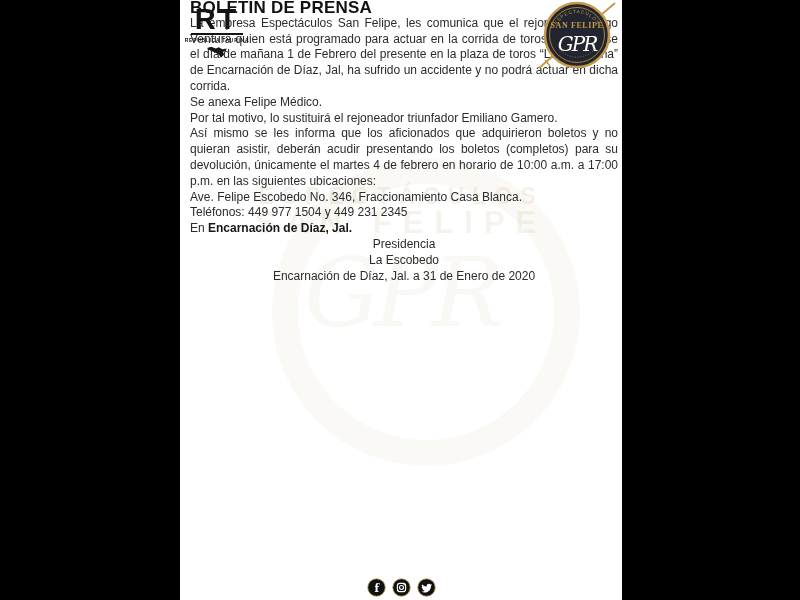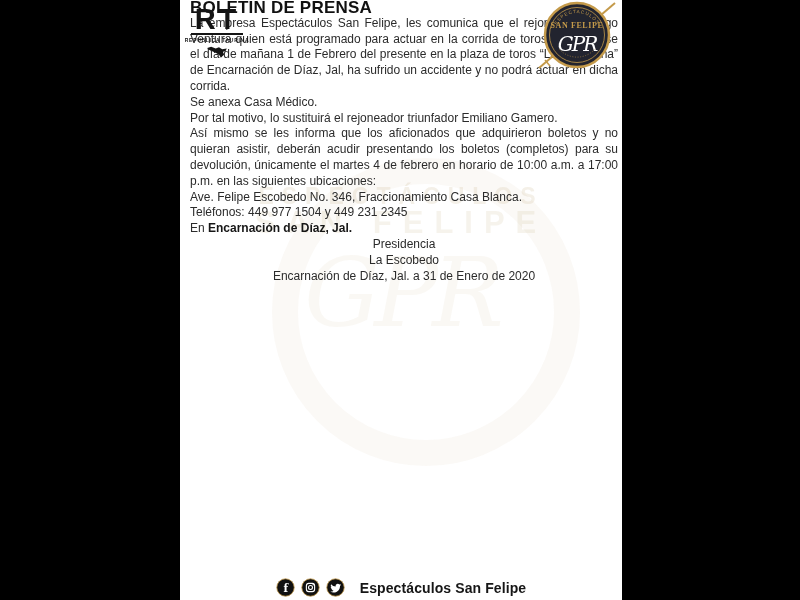--- a/index.html
+++ b/index.html
@@ -129,7 +129,7 @@
 
     <p class="para just">La empresa Espectáculos San Felipe, les comunica que el rejoneador Diego Ventura quien está programado para actuar en la corrida de toros a celebrarse el día de mañana 1 de Febrero del presente en la plaza de toros “La Macarena” de Encarnación de Díaz, Jal, ha sufrido un accidente y no podrá actuar en dicha corrida.</p>
 
-    <p class="para">Se anexa Casa Médico.</p>
+    <p class="para">Se anexa Felipe Médico.</p>
 
     <p class="para">Por tal motivo, lo sustituirá el rejoneador triunfador Emiliano Gamero.</p>
 

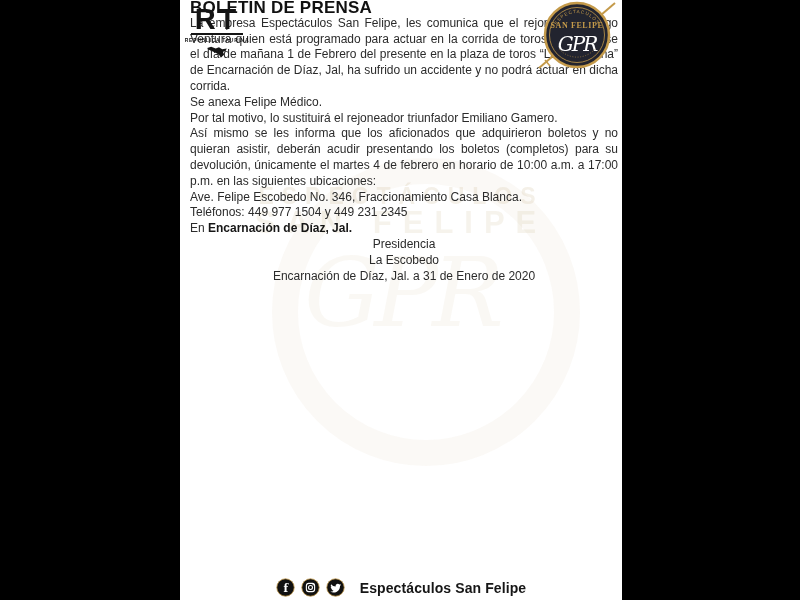--- a/index.html
+++ b/index.html
@@ -167,7 +167,6 @@
         <path transform="translate(4.1,4.6) scale(0.68)" fill="#ffffff" d="M22 5.9c-.7.3-1.5.6-2.3.7.8-.5 1.5-1.3 1.8-2.3-.8.5-1.7.8-2.6 1A4.1 4.1 0 0 0 11.9 9 11.7 11.7 0 0 1 3.4 4.7a4.1 4.1 0 0 0 1.3 5.5c-.7 0-1.3-.2-1.9-.5v.1c0 2 1.4 3.6 3.3 4-.6.2-1.2.2-1.9.1.5 1.6 2 2.8 3.9 2.9A8.3 8.3 0 0 1 2 18.4a11.7 11.7 0 0 0 6.3 1.8c7.5 0 11.7-6.3 11.7-11.7v-.5c.8-.6 1.5-1.3 2-2.1z"></path>
       </svg>
     </span>
-    <span class="footer-brand">Espectáculos San Felipe</span>
   </div>
 
 </div>

